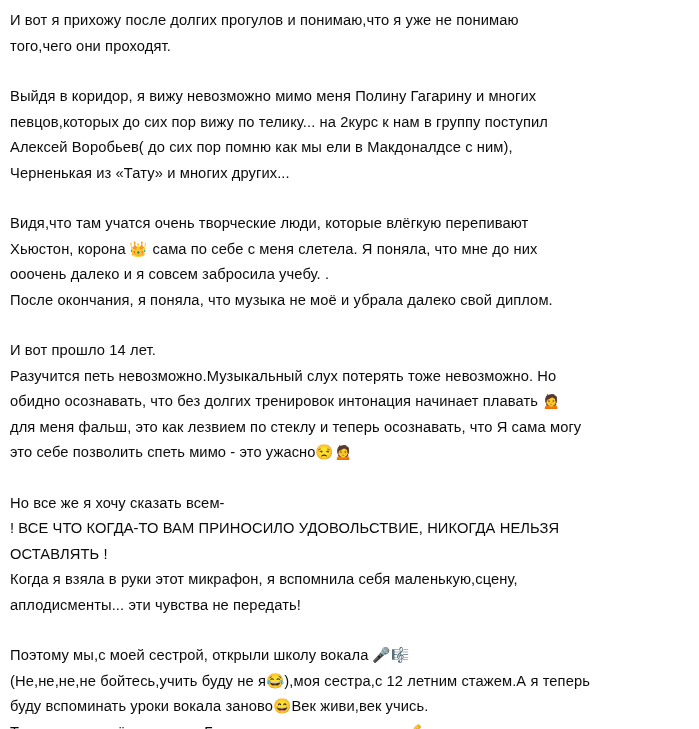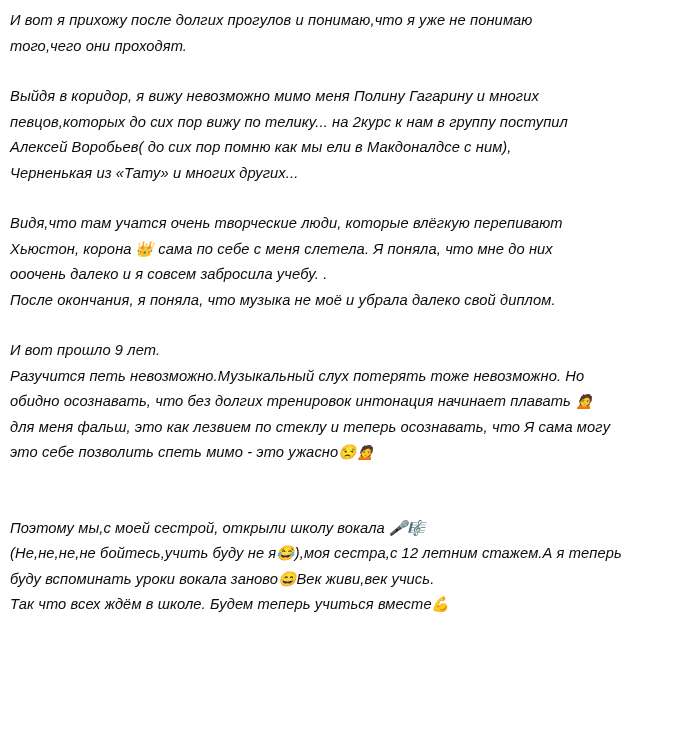--- a/index.html
+++ b/index.html
@@ -30,7 +30,6 @@
     margin: 0;
     white-space: pre-wrap;
     word-wrap: break-word;
-    font-style: italic;
   }
   .spacer {
     height: 25px;

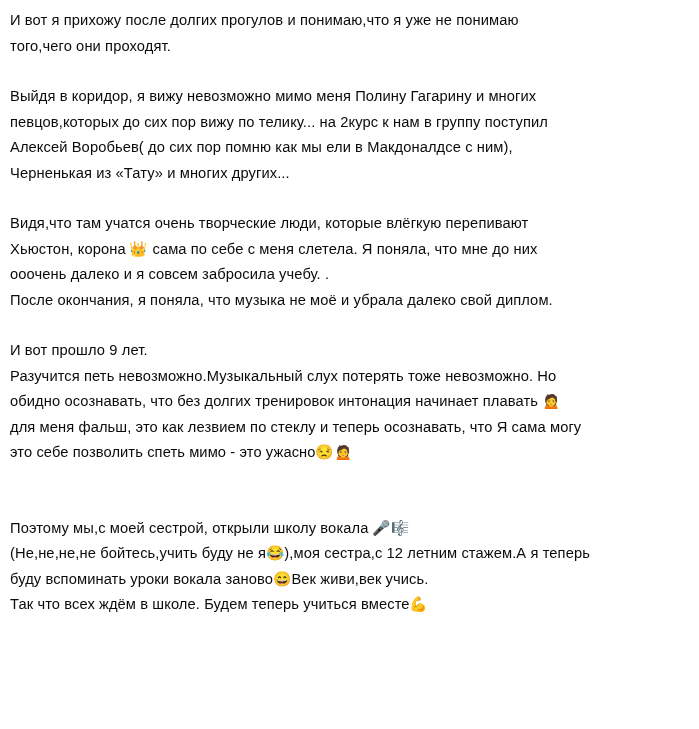--- a/index.html
+++ b/index.html
@@ -53,7 +53,7 @@
 ооочень далеко и я совсем забросила учебу. .
 После окончания, я поняла, что музыка не моё и убрала далеко свой диплом.</p>
     <div class="spacer"></div>
-    <p class="para">И вот прошло 9 лет.
+    <p class="para">И вот прошло 14 лет.
 Разучится петь невозможно.Музыкальный слух потерять тоже невозможно. Но
 обидно осознавать, что без долгих тренировок интонация начинает плавать 🙍
 для меня фальш, это как лезвием по стеклу и теперь осознавать, что Я сама могу

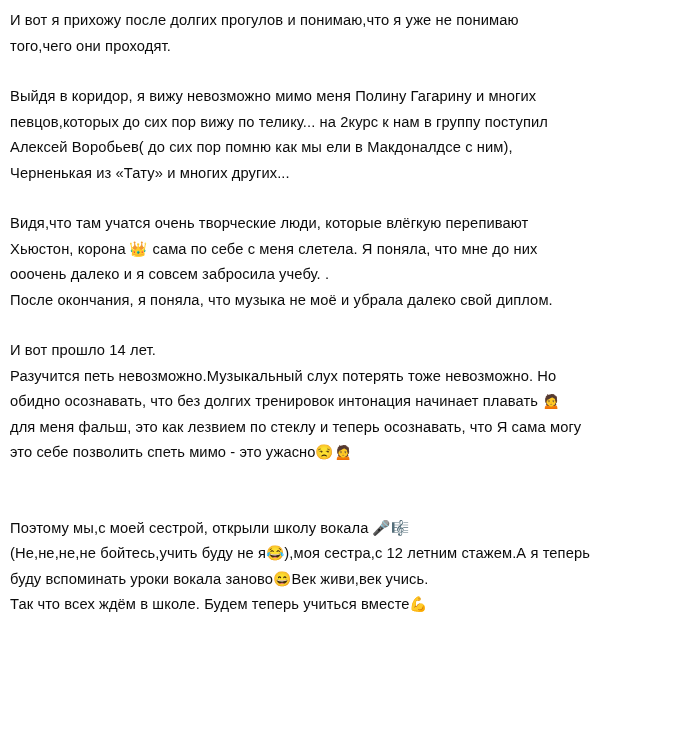--- a/index.html
+++ b/index.html
@@ -59,6 +59,11 @@
 для меня фальш, это как лезвием по стеклу и теперь осознавать, что Я сама могу
 это себе позволить спеть мимо - это ужасно😒🙍</p>
     <div class="spacer"></div>
+    <p class="para">Но все же я хочу сказать всем-
+! ВСЕ ЧТО КОГДА-ТО ВАМ ПРИНОСИЛО УДОВОЛЬСТВИЕ, НИКОГДА НЕЛЬЗЯ
+ОСТАВЛЯТЬ !
+Когда я взяла в руки этот микрафон, я вспомнила себя маленькую,сцену,
+аплодисменты... эти чувства не передать!</p>
     <div class="spacer"></div>
     <p class="para">Поэтому мы,с моей сестрой, открыли школу вокала 🎤🎼
 (Не,не,не,не бойтесь,учить буду не я😂),моя сестра,с 12 летним стажем.А я теперь

